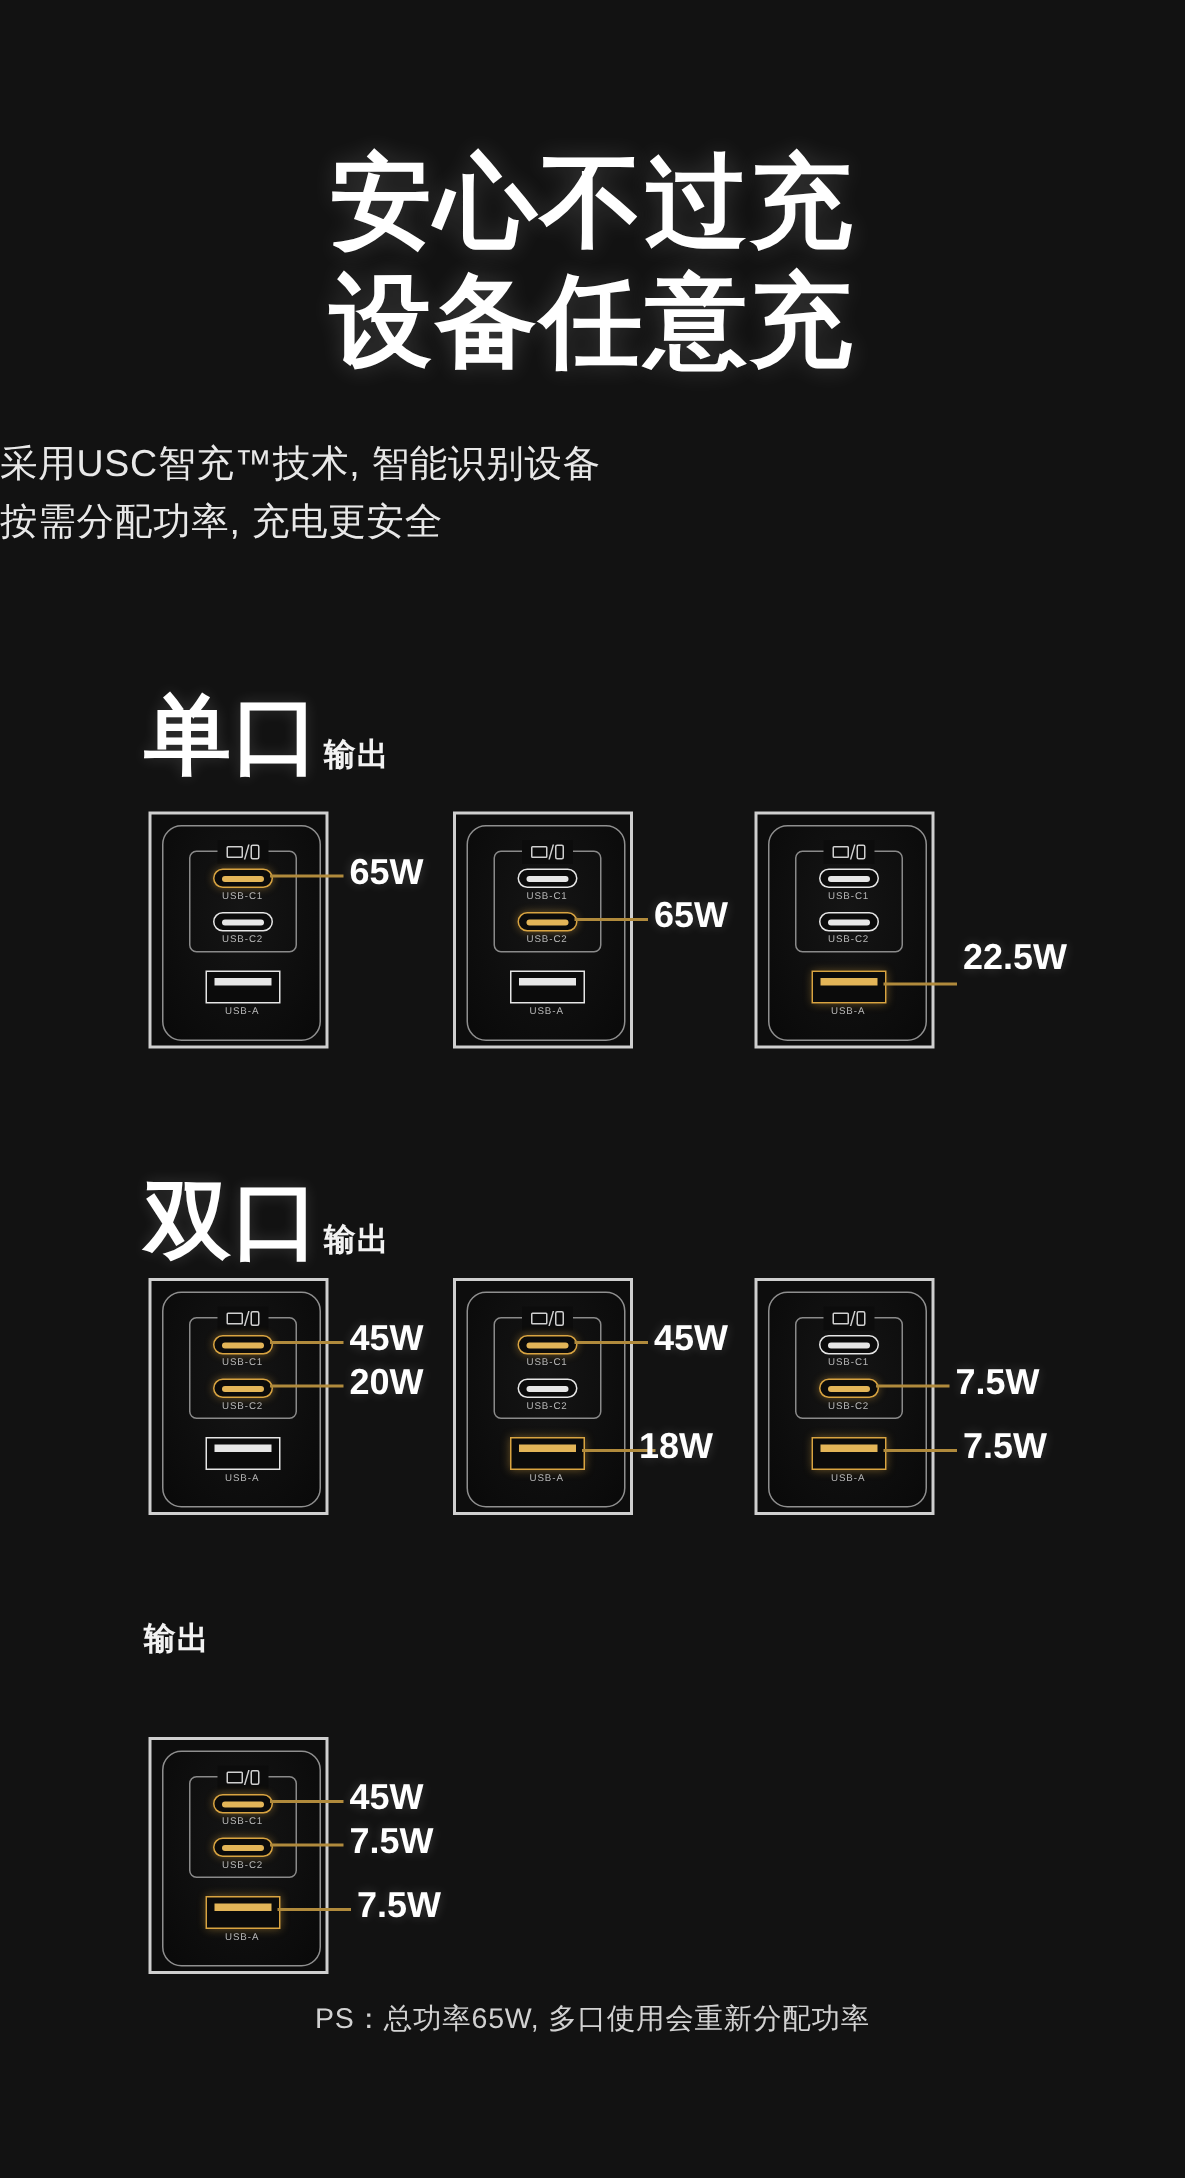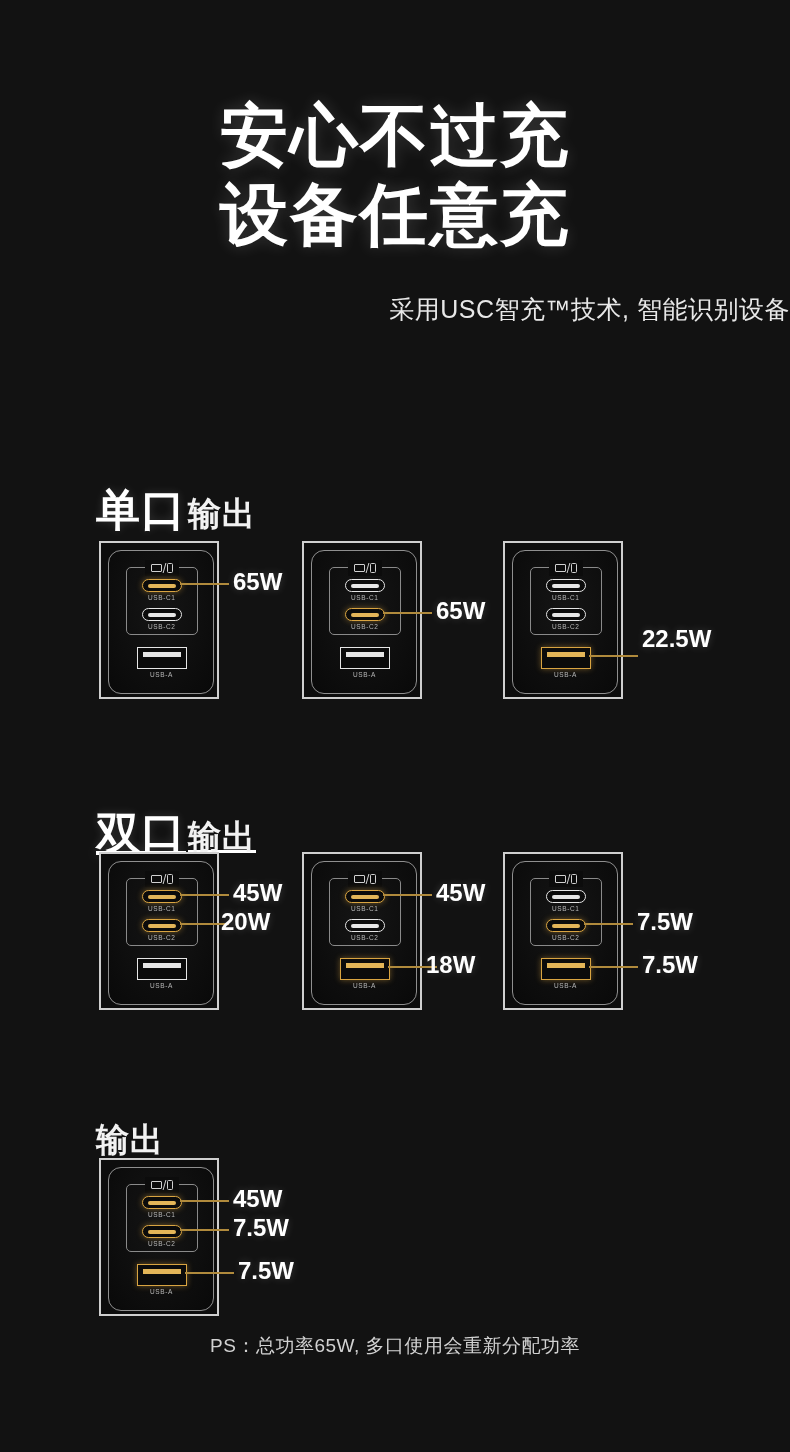--- a/index.html
+++ b/index.html
@@ -28,7 +28,7 @@
   }
 
   .subhead{
-    text-align:right;
+    text-align:left;
     margin-top:36px;
   }
   .subhead .sub-line{

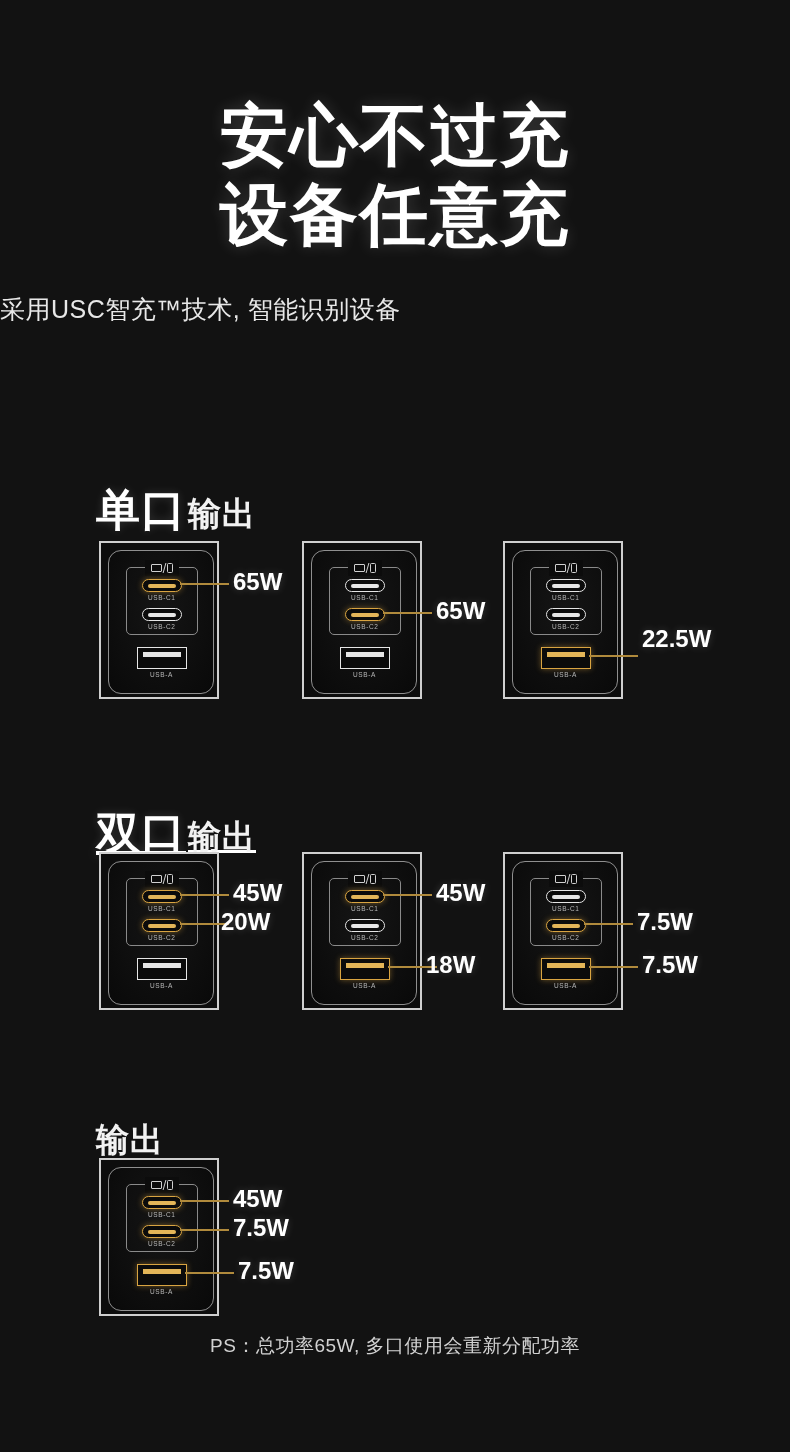--- a/index.html
+++ b/index.html
@@ -208,6 +208,7 @@
 
 <div class="subhead">
   <span class="sub-line">采用USC智充™技术, 智能识别设备</span>
+  <span class="sub-line">按需分配功率, 充电更安全</span>
 </div>
 
 <div id="sections-root">

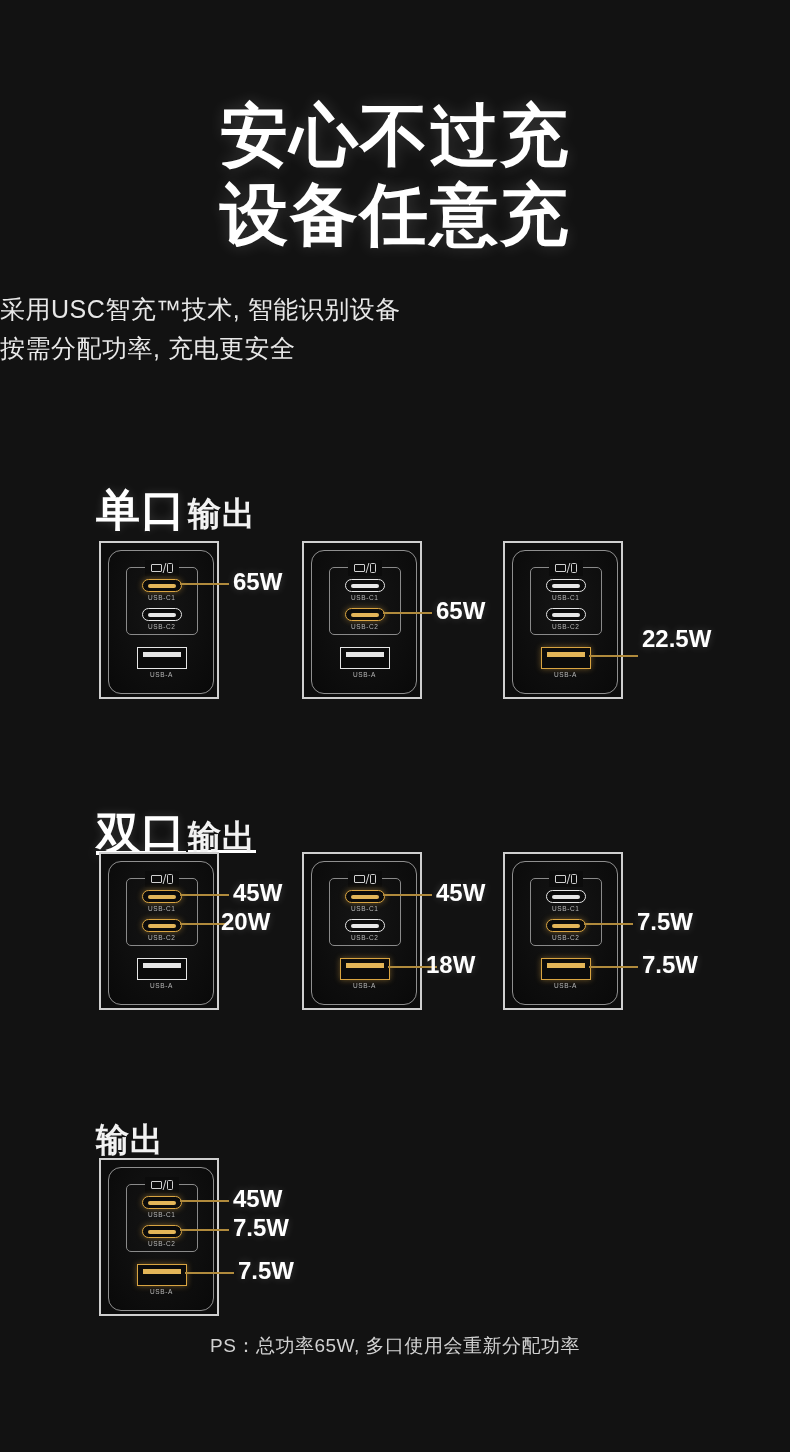--- a/index.html
+++ b/index.html
@@ -48,7 +48,7 @@
     gap:2px;
   }
   .sec-head .big{
-    font-size:44px;
+    font-size:58px;
     font-weight:bold;
     color:#ffffff;
     letter-spacing:1px;

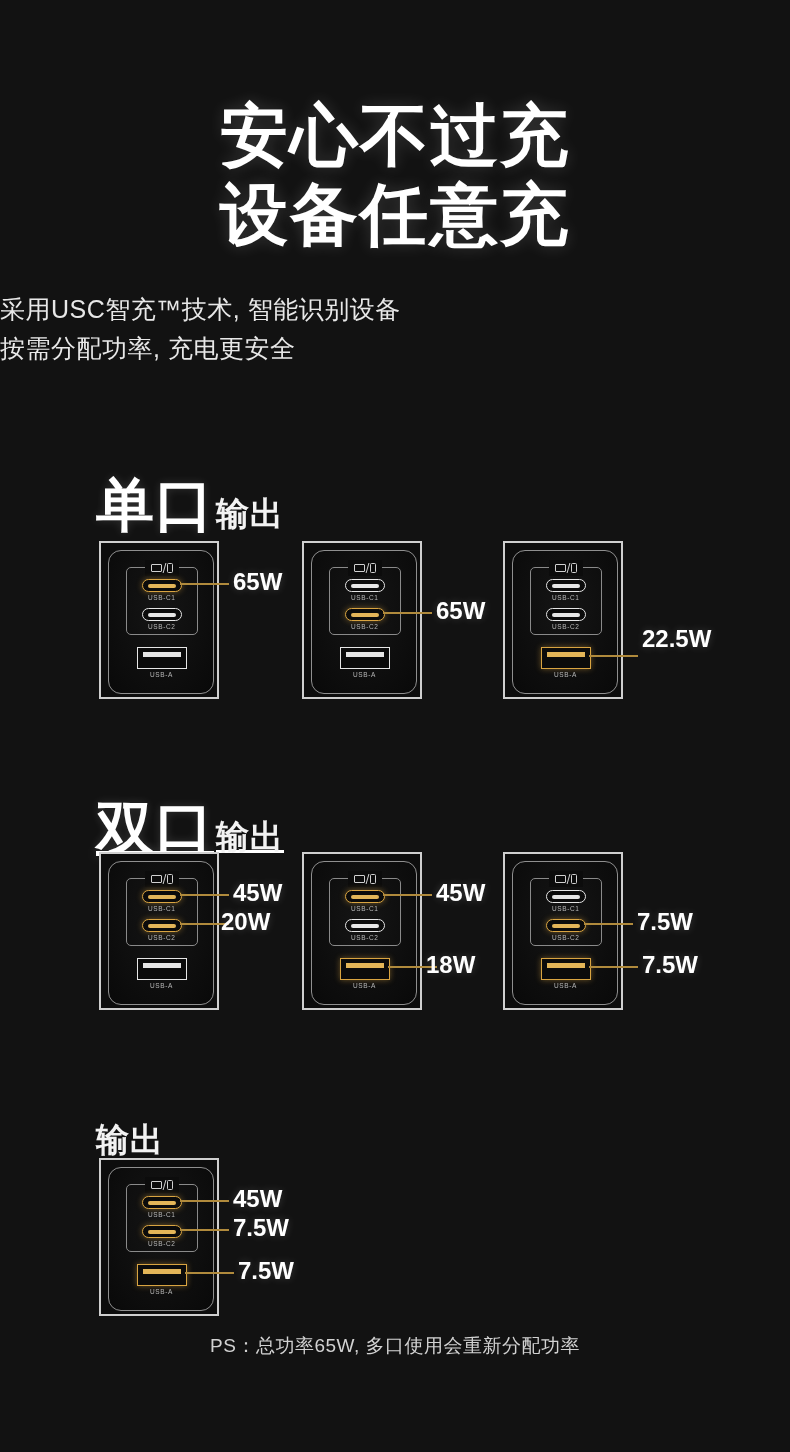--- a/index.html
+++ b/index.html
@@ -55,11 +55,10 @@
     text-shadow:0 0 10px rgba(255,255,255,.15);
   }
   .sec-head .small{
-    font-size:33px;
+    font-size:21px;
     font-weight:bold;
     color:#f2f2f2;
     letter-spacing:1px;
-    margin-top:40px;
   }
 
   

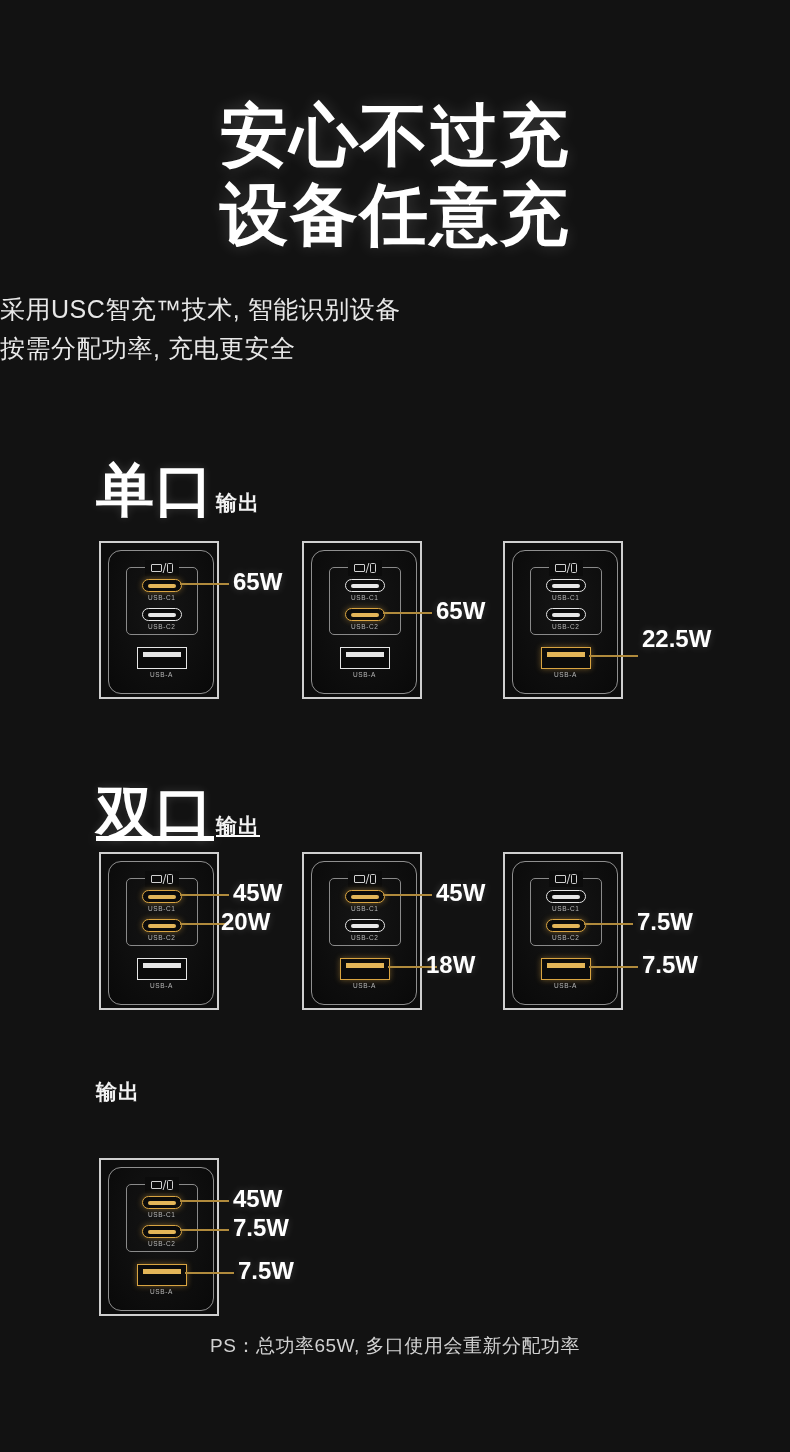--- a/index.html
+++ b/index.html
@@ -316,7 +316,7 @@
         <div class="watt" style="left: 139px; top: 84px;">22.5W</div>
       </div>
     </div>
-    <div class="section" style="position: absolute; left: 0px; top: 775px; width: 730px; text-decoration: underline;">
+    <div class="section" style="position: absolute; left: 0px; top: 775px; width: 730px;">
       <div class="sec-head">
         <span class="big">双口</span>
         <span class="small">输出</span>

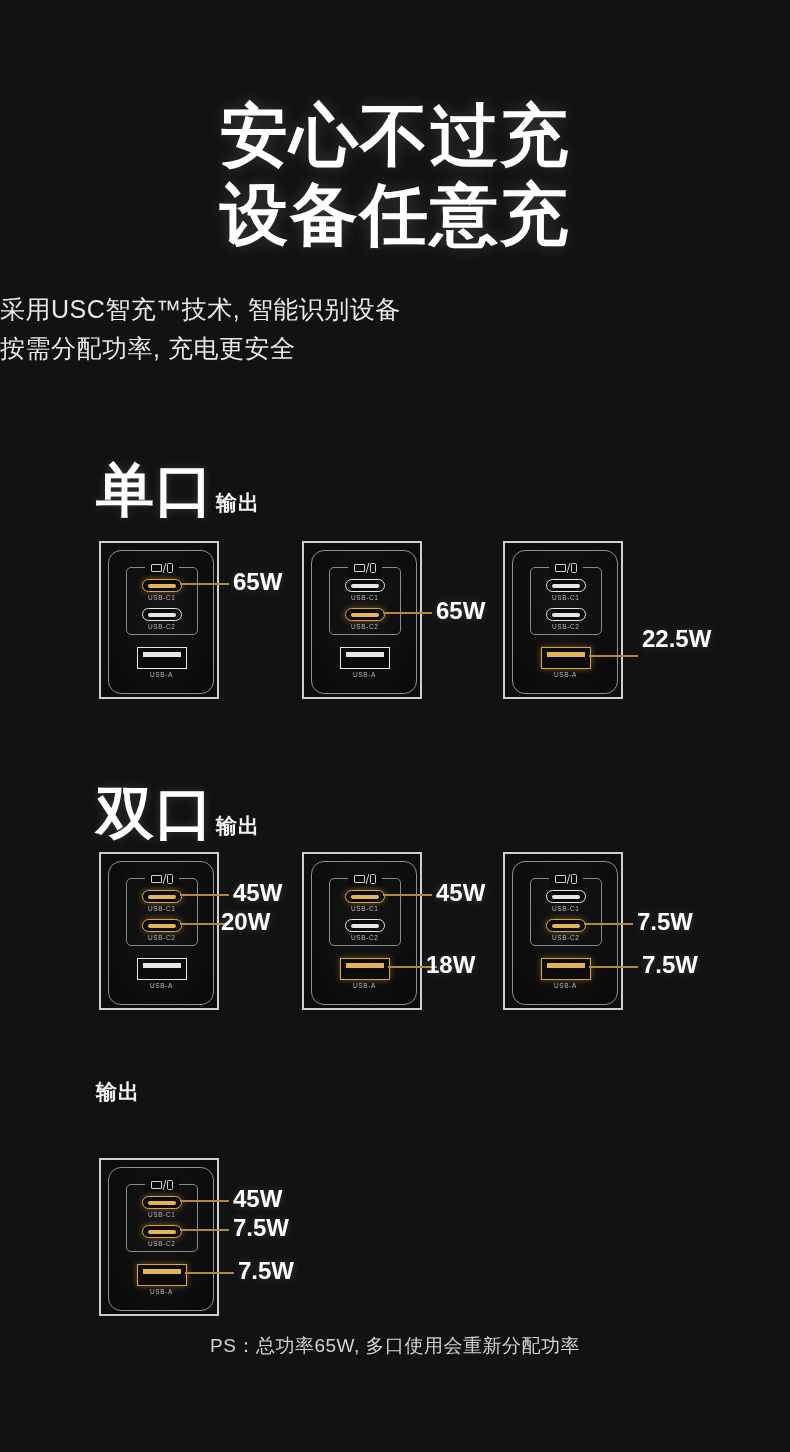--- a/index.html
+++ b/index.html
@@ -354,7 +354,7 @@
         <div class="leader" style="left: 81px; top: 42px; width: 49px;"></div>
         <div class="watt" style="left: 134px; top: 27px;">45W</div>
         <div class="leader" style="left: 81px; top: 71px; width: 49px;"></div>
-        <div class="watt" style="left: 122px; top: 56px;">20W</div>
+        <div class="watt" style="left: 134px; top: 56px;">20W</div>
       </div>
       <div class="unit" style="position: absolute; left: 302px; top: 77px;">
         <div class="outer-box">

